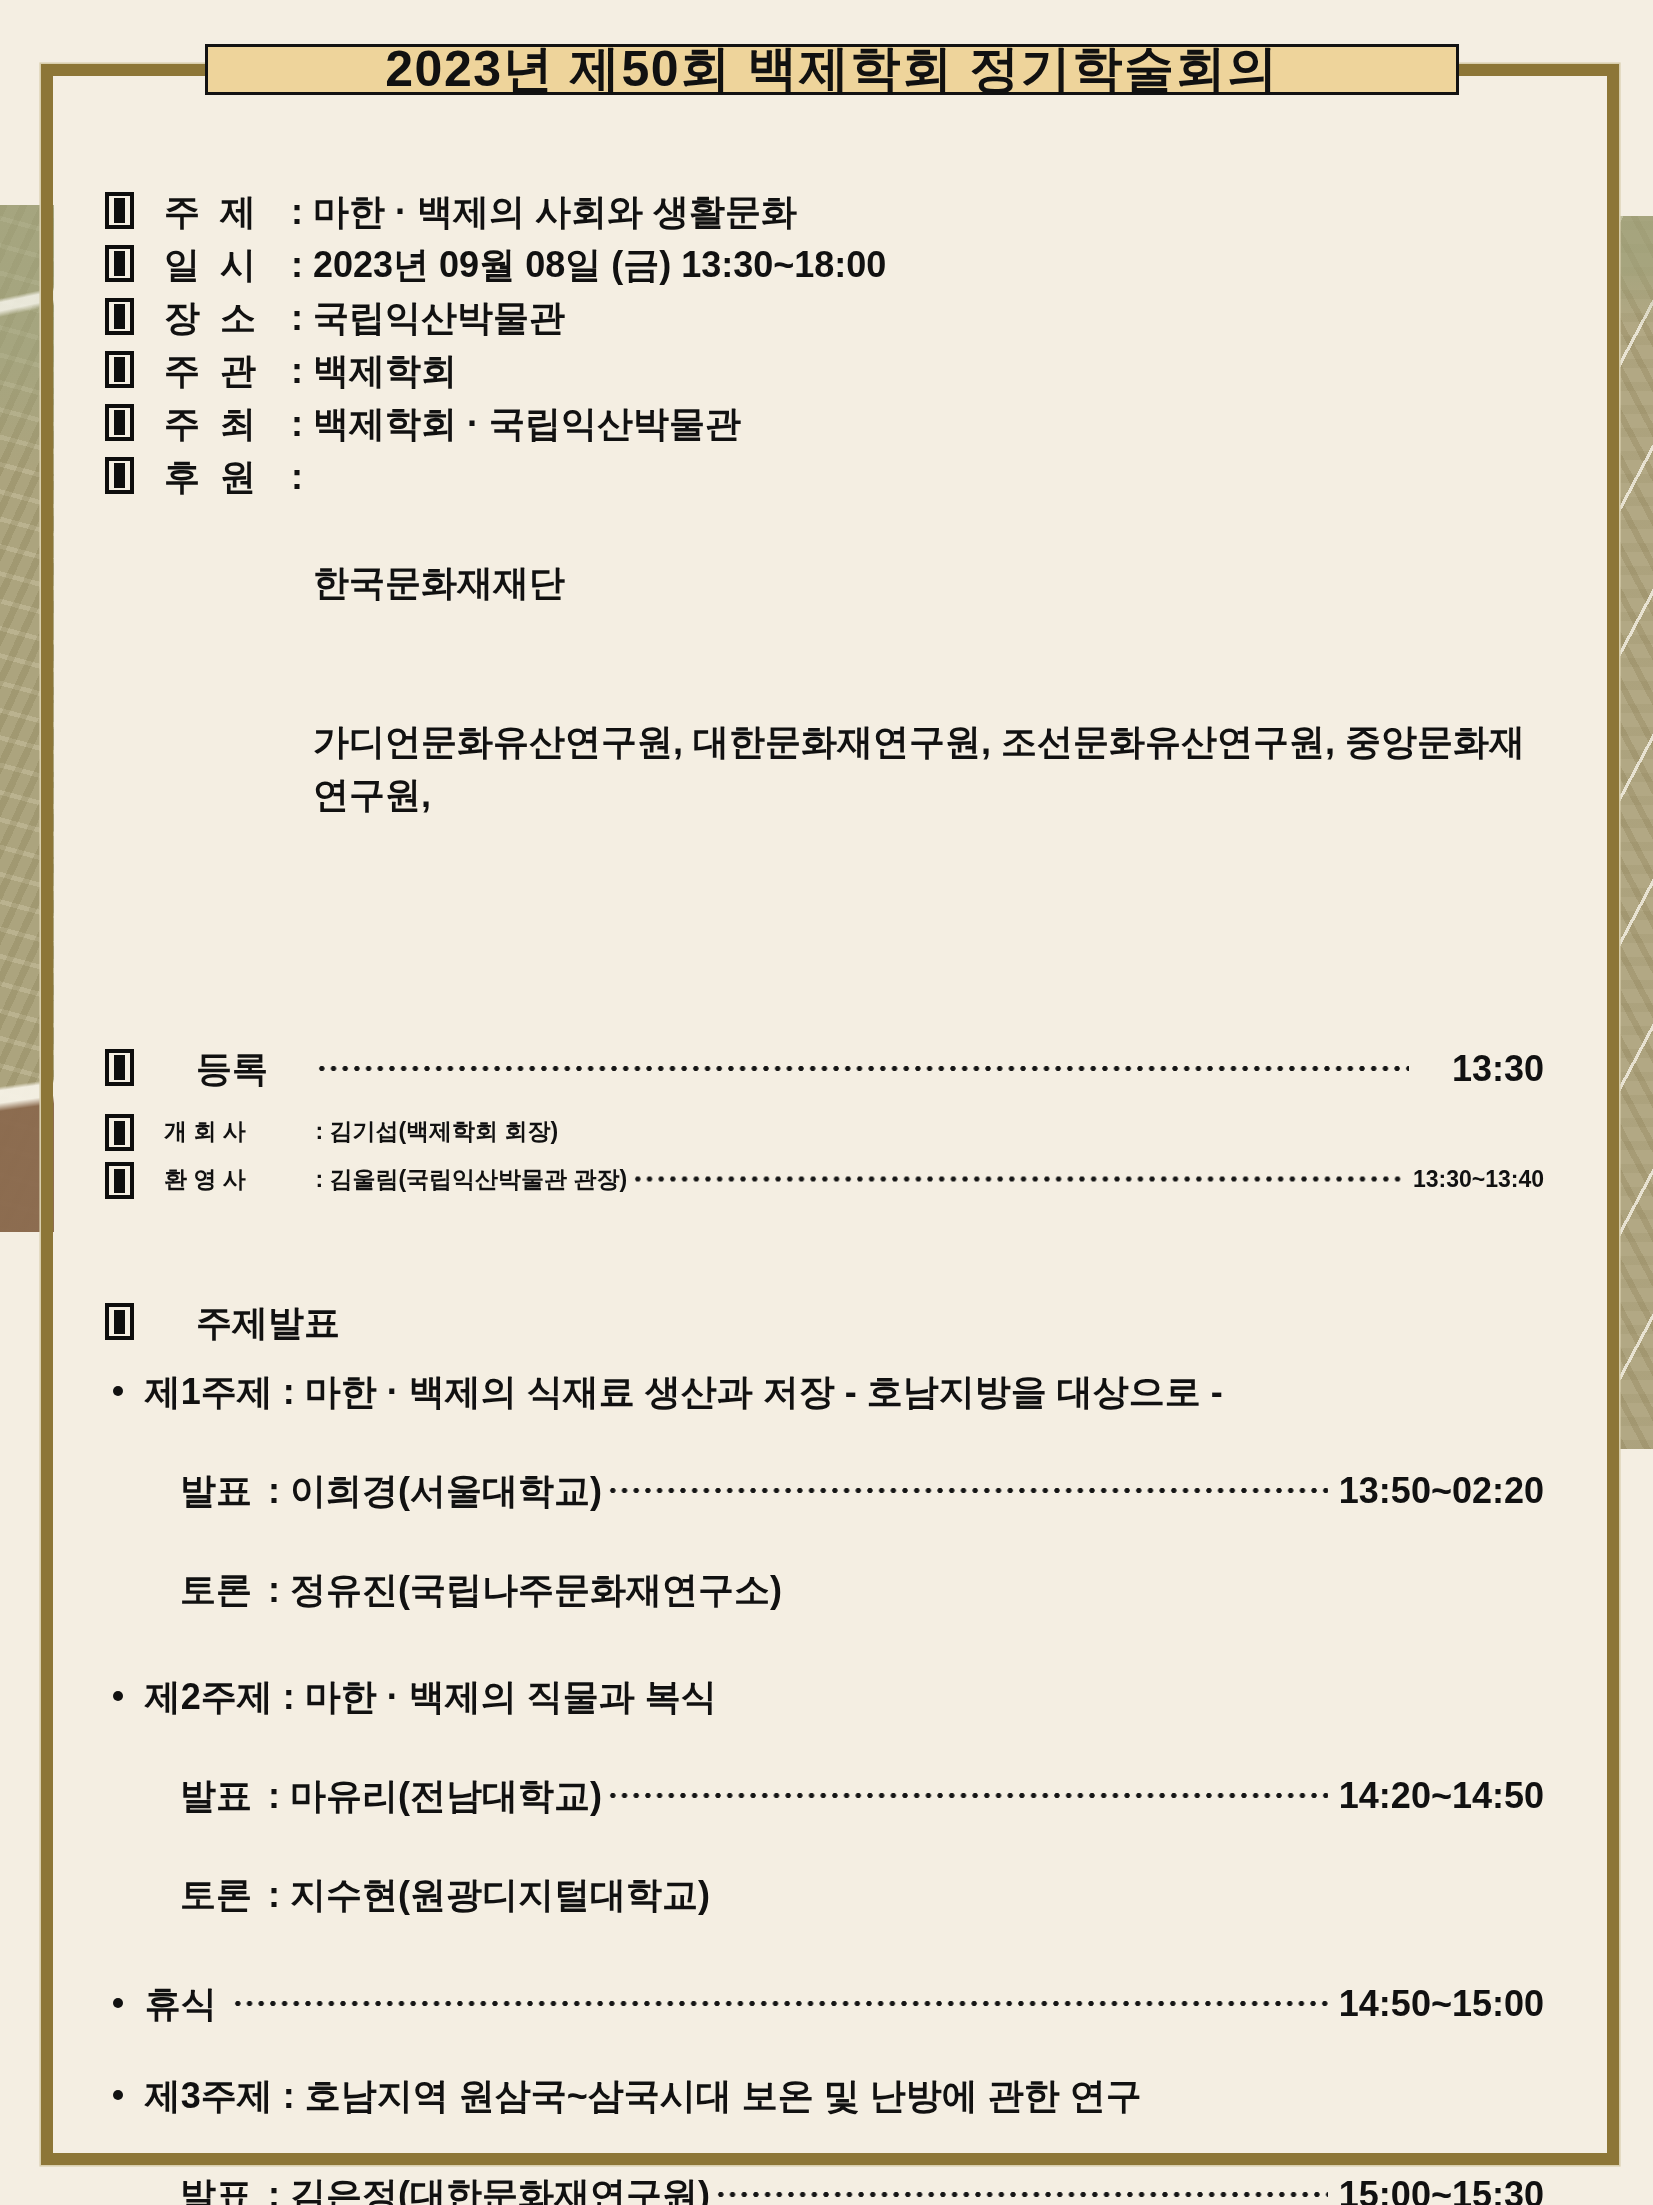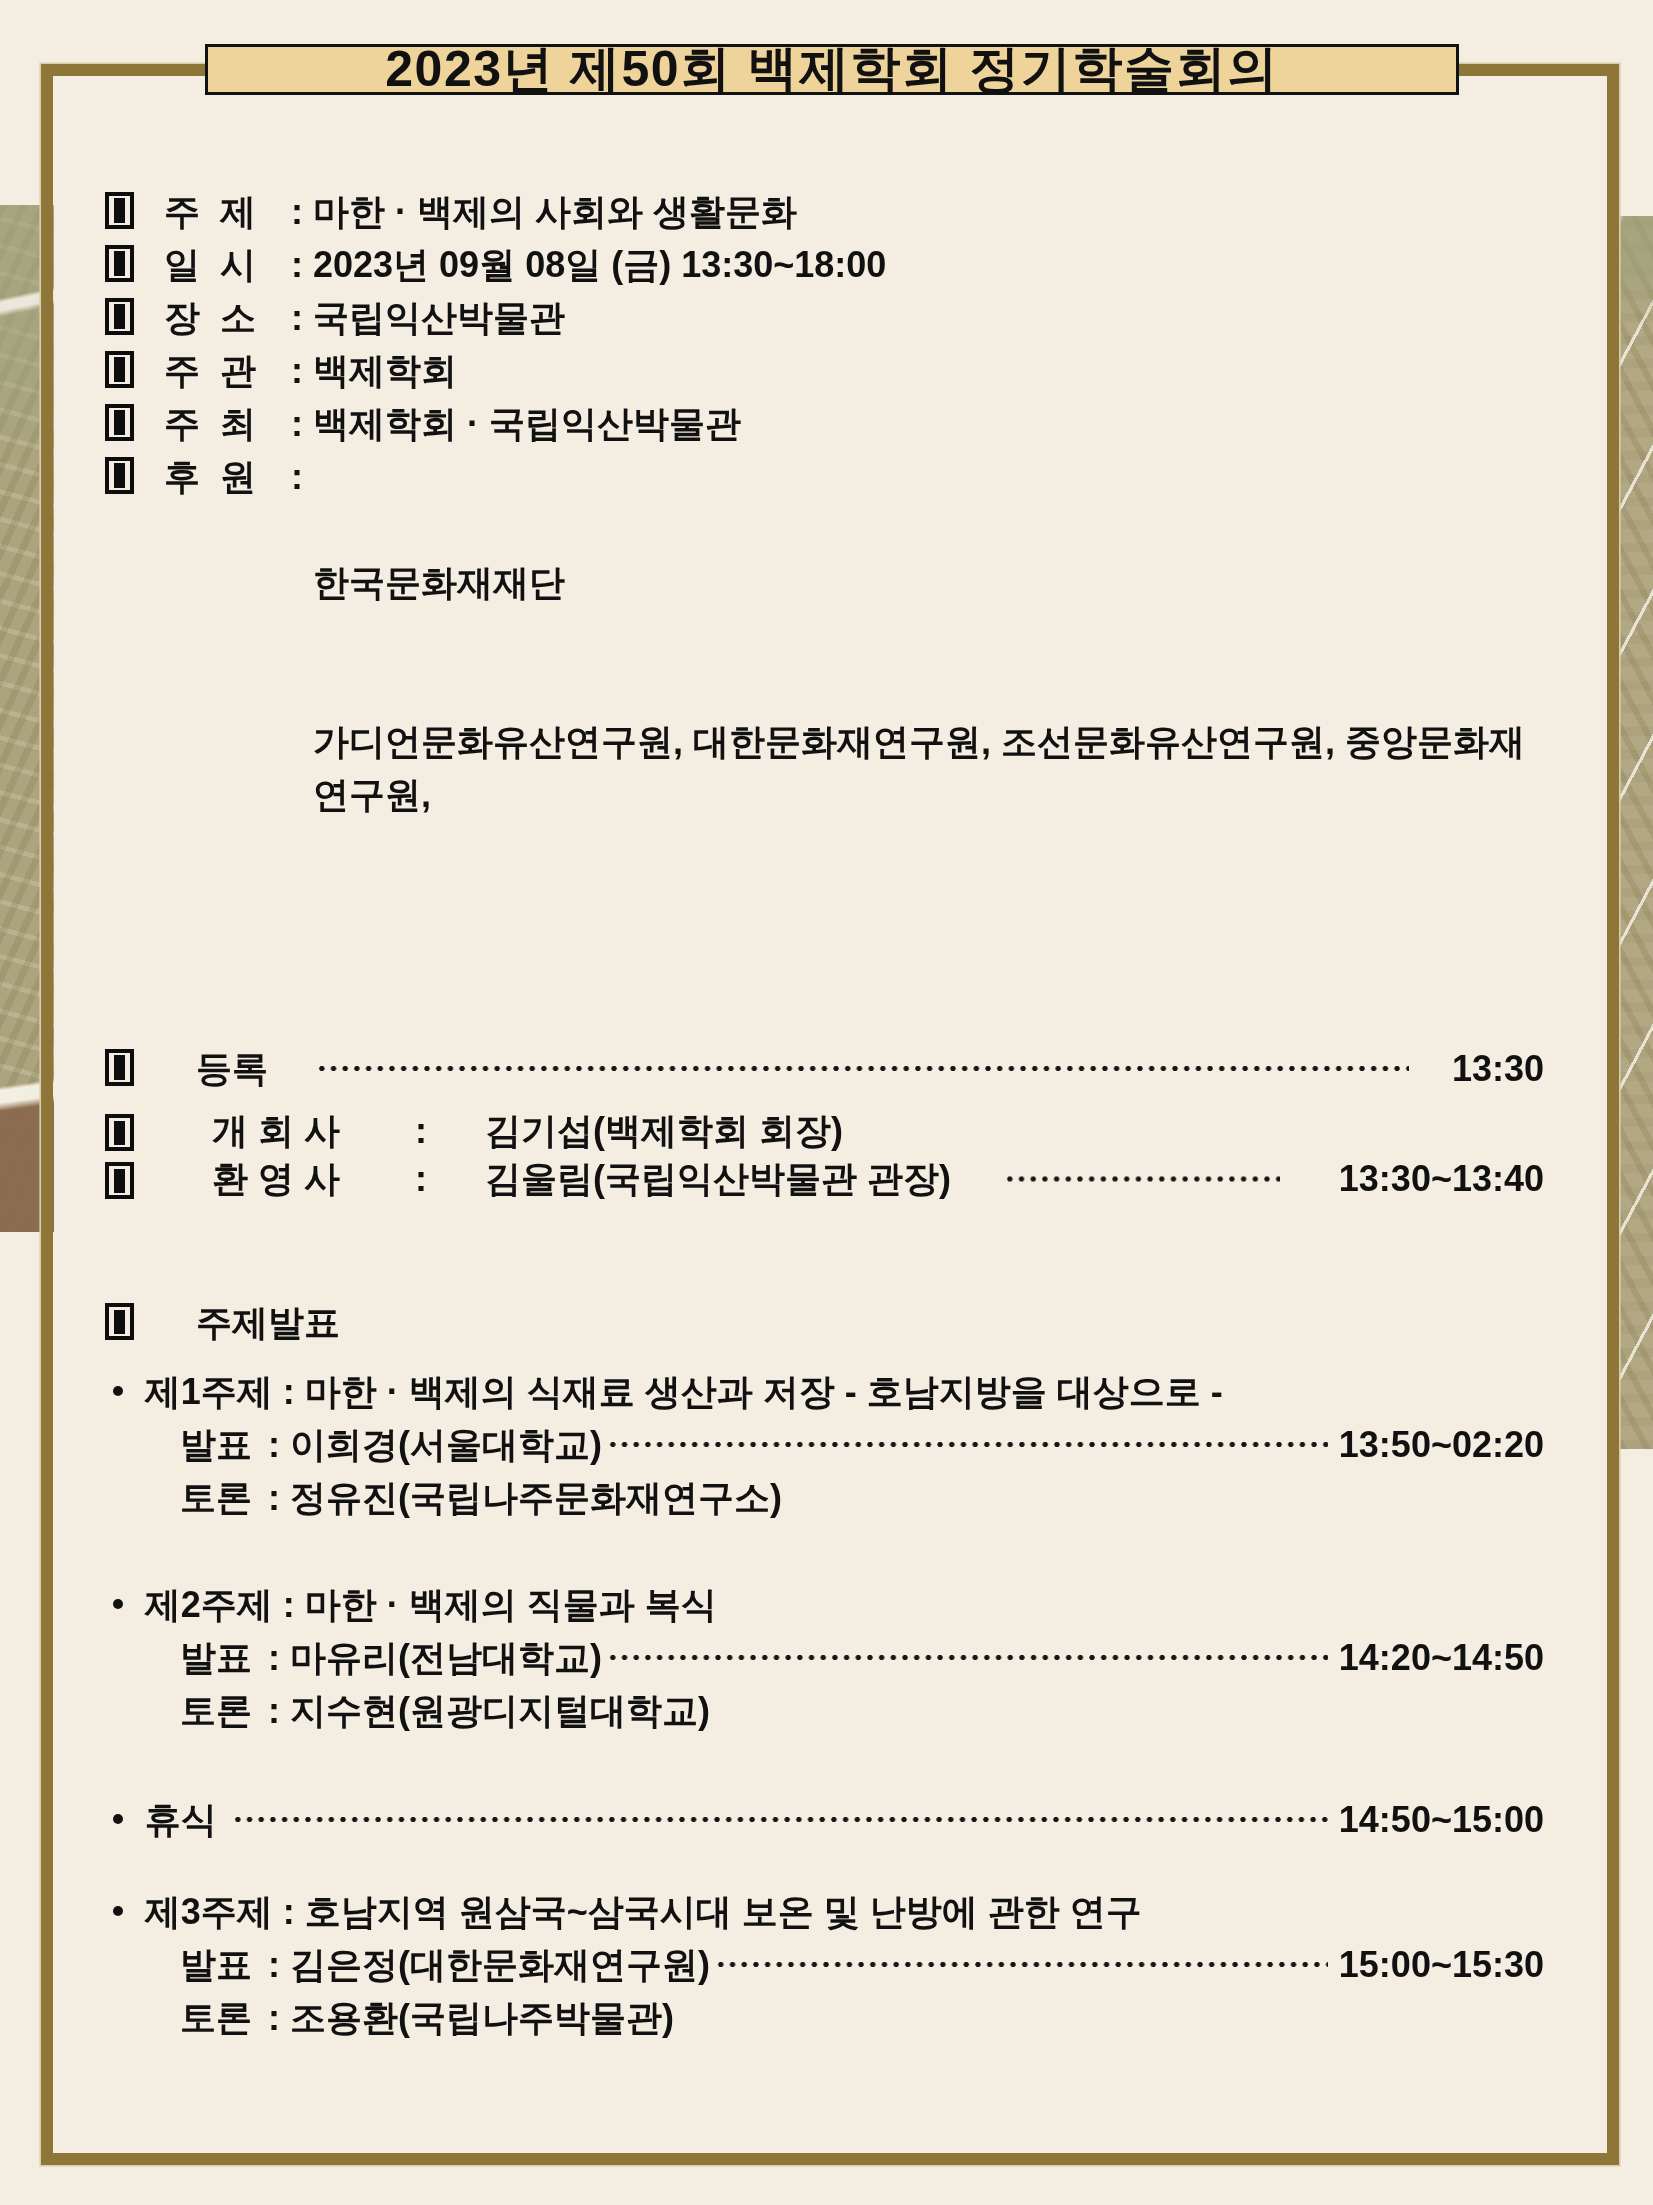--- a/index.html
+++ b/index.html
@@ -89,7 +89,7 @@
   .time{white-space:pre;}
   .reg-row{margin-top:115px;gap:32px;}
   .moderator{margin-top:79px;font-size:36px;line-height:48px;text-align:right;}
-  .sched-row{font-size:36px;line-height:48px;gap:48px;}
+  .sched-row{font-size:23px;line-height:48px;}
   .opening-row{margin-top:12.4px;}
   .pres-header{margin-top:93px;gap:32px;}
   .session{margin-top:15.6px;}

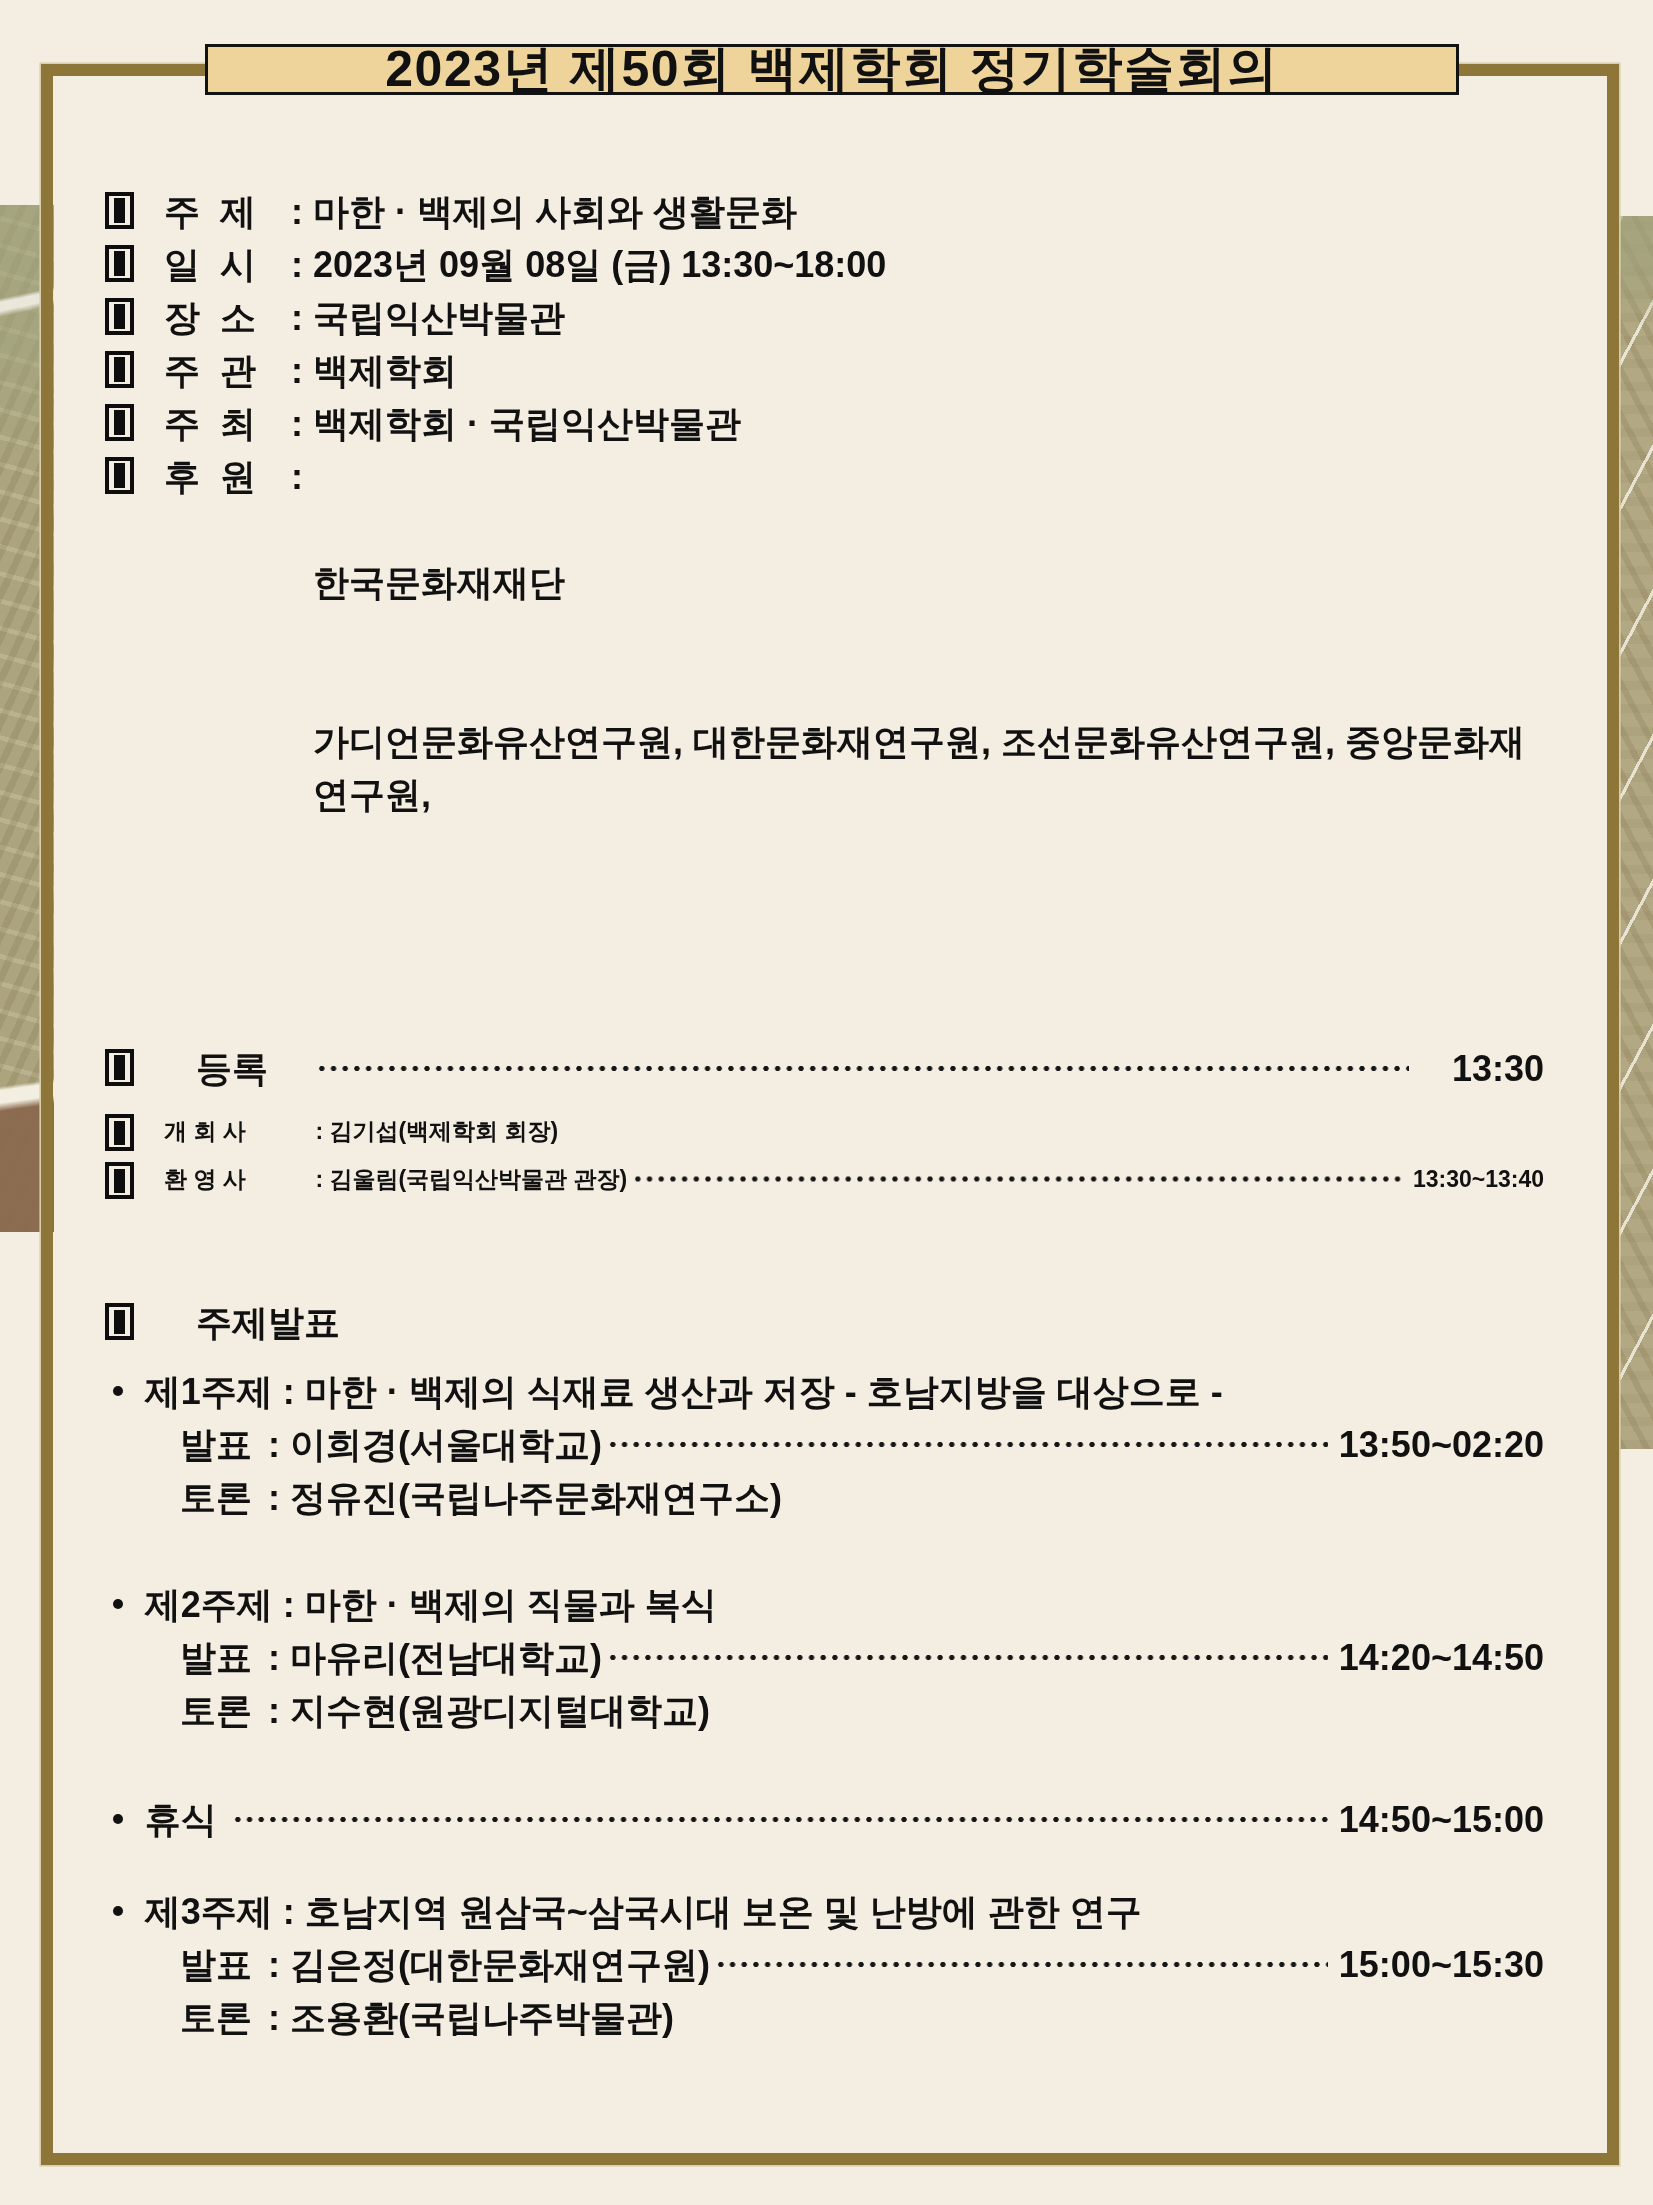--- a/index.html
+++ b/index.html
@@ -94,7 +94,7 @@
   .pres-header{margin-top:93px;gap:32px;}
   .session{margin-top:15.6px;}
   .session + .session{margin-top:54px;}
-  .sub-row{padding-left:75px;}
+  .sub-row{padding-left:75px;margin-top:46px;}
   .break-row{margin-top:56px;margin-bottom:39px;}
 </style>
 </head>

